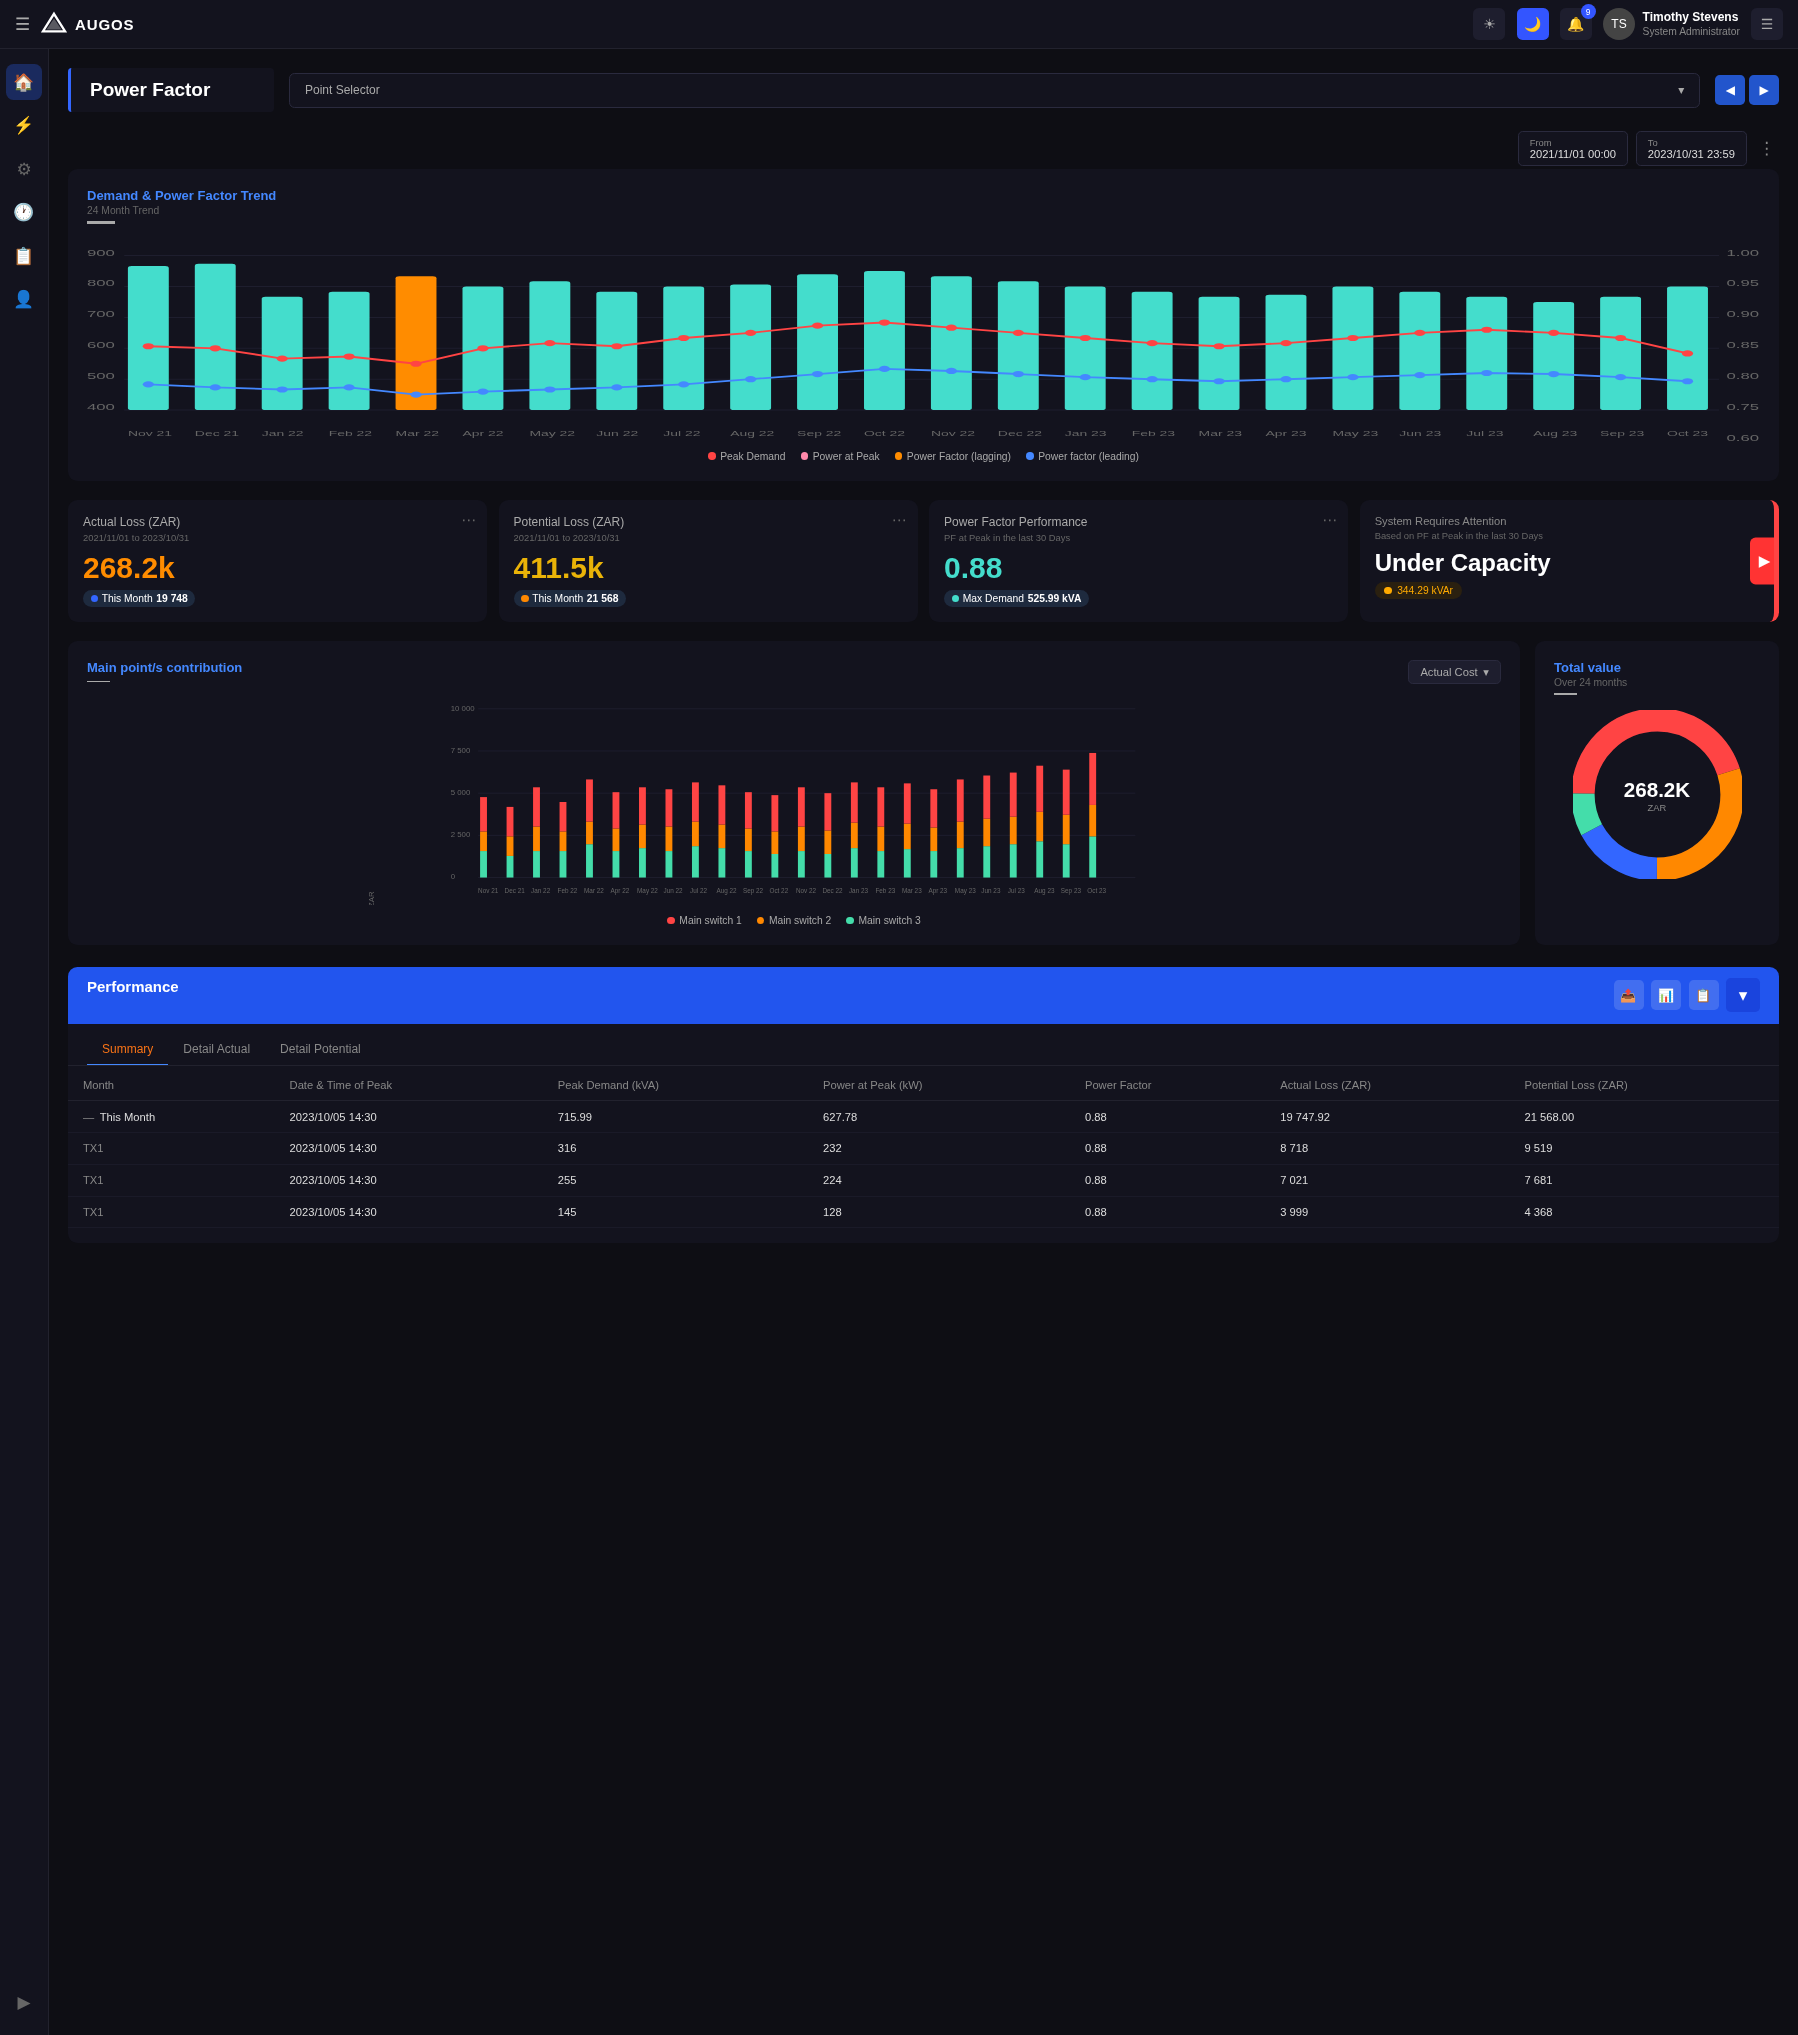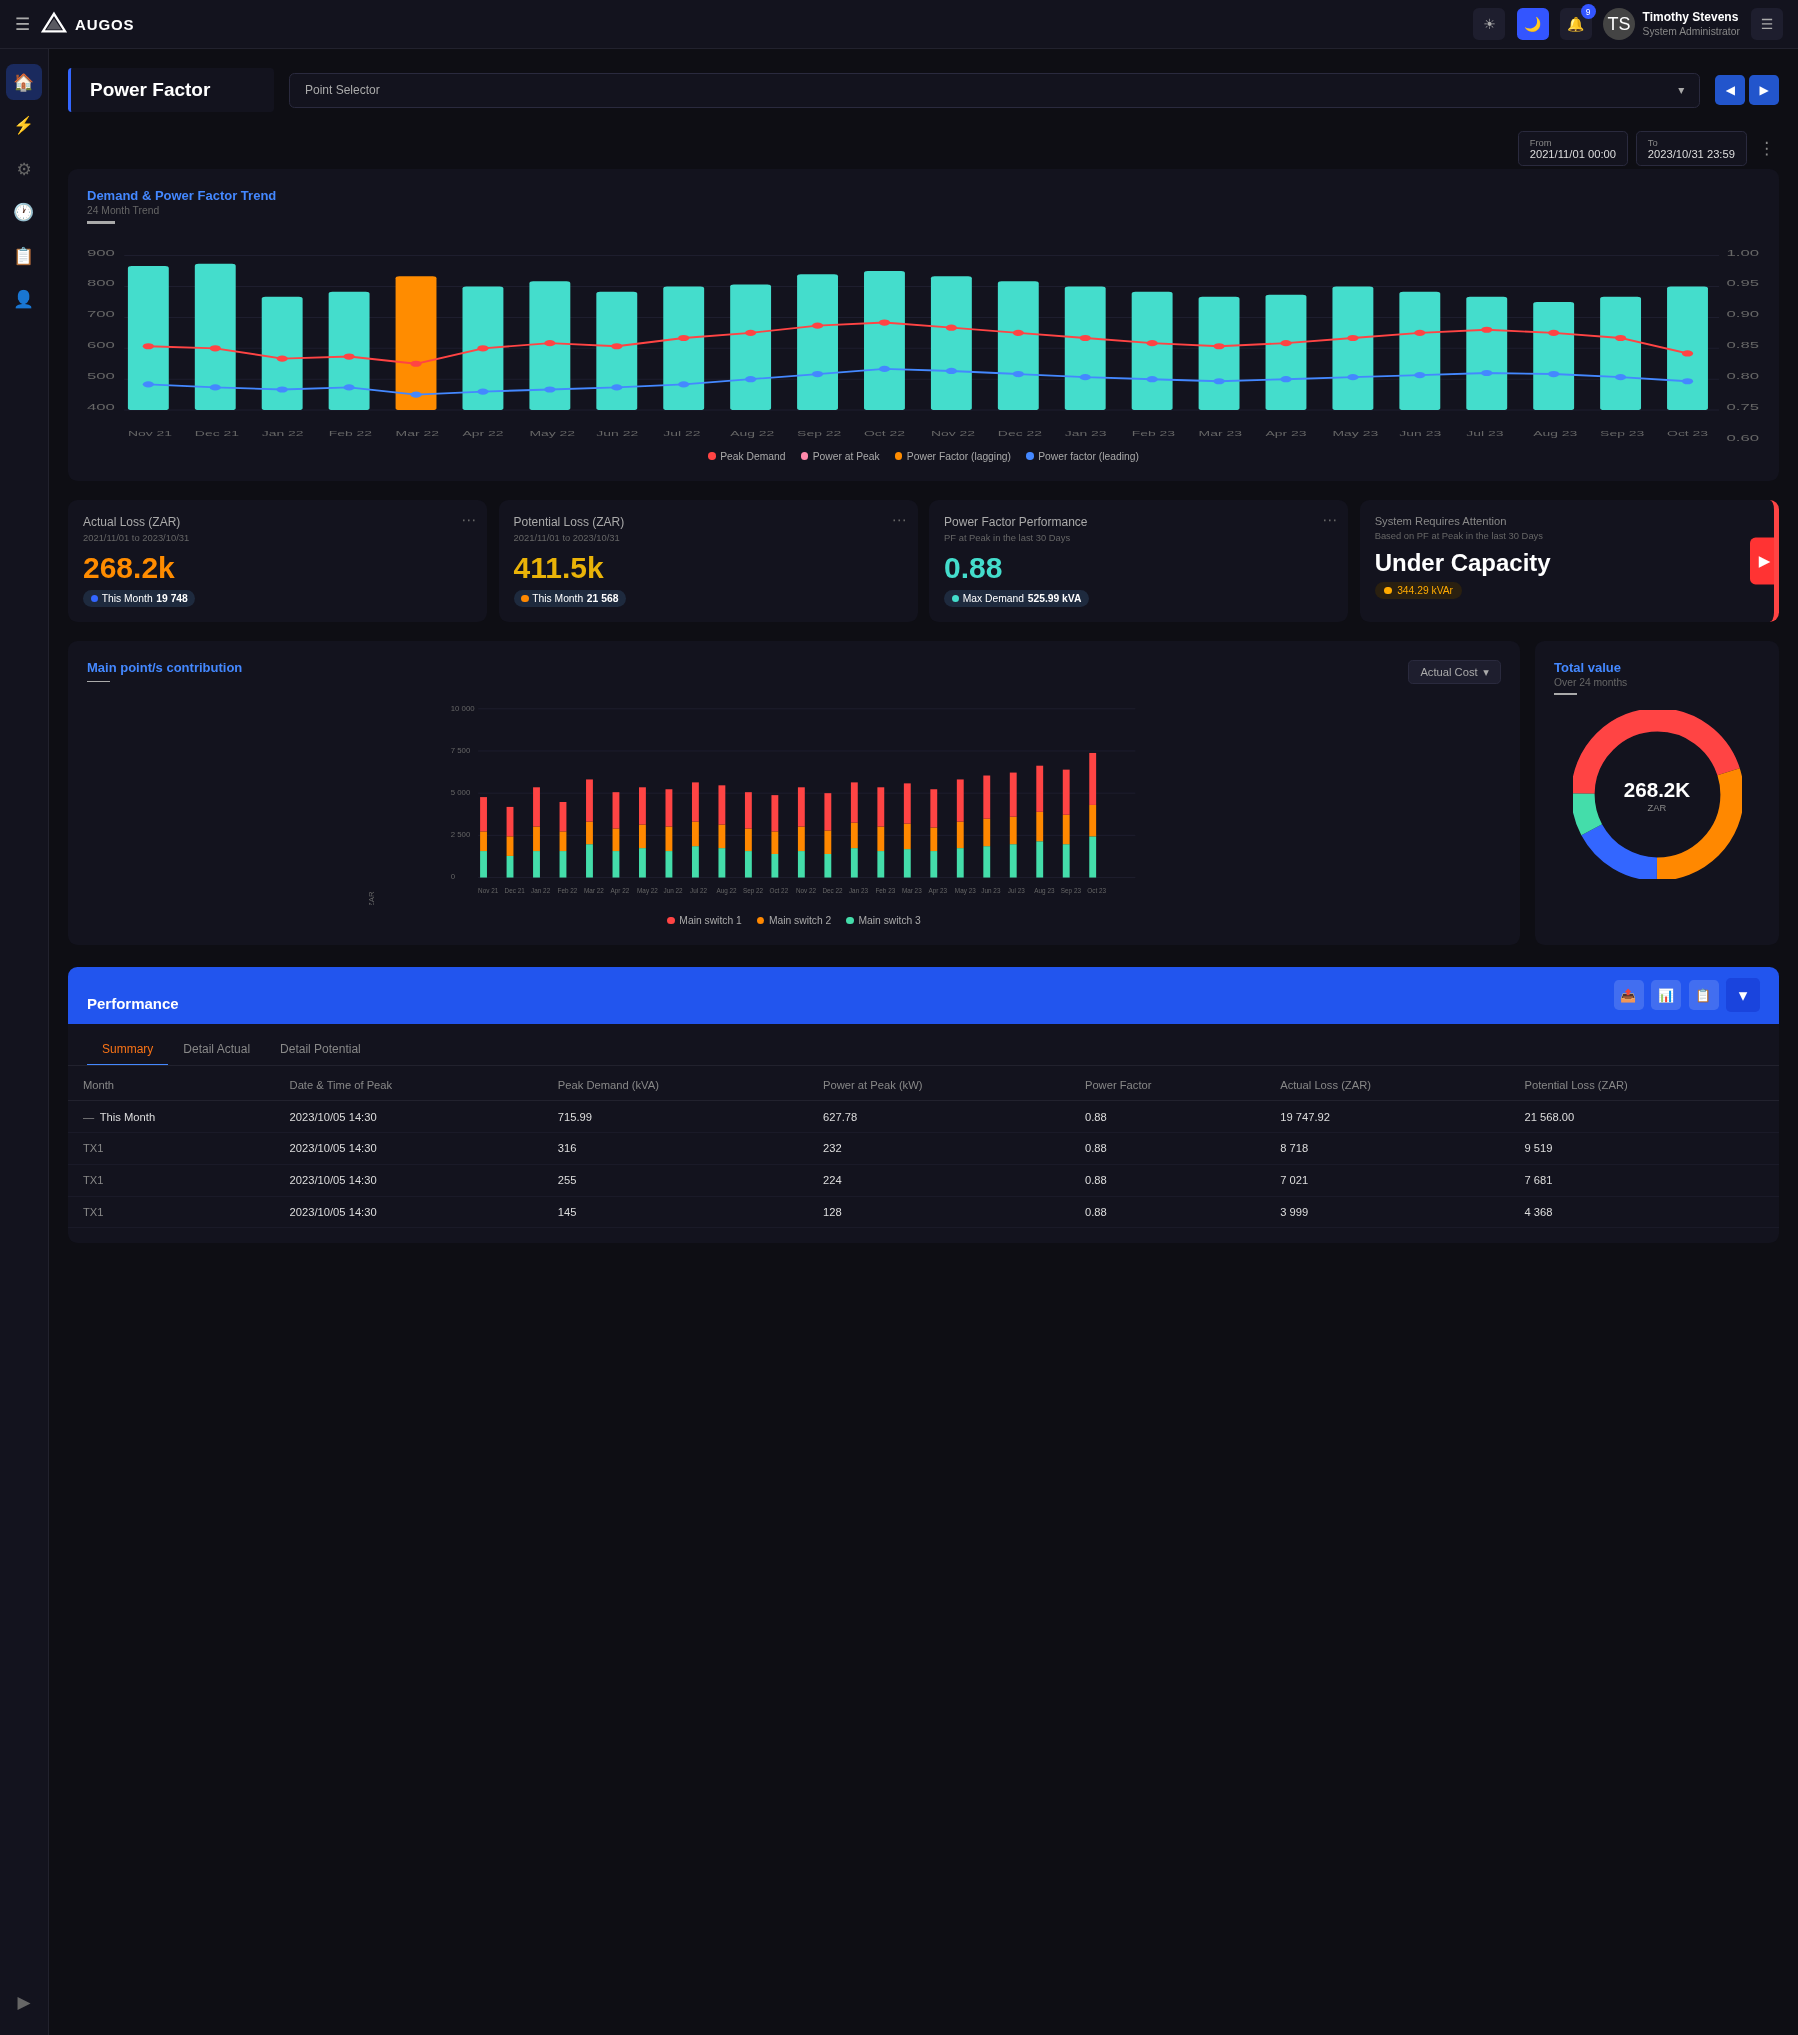--- a/index.html
+++ b/index.html
@@ -53,7 +53,7 @@
       background: #444;
       border-radius: 50%;
       display: flex; align-items: center; justify-content: center;
-      color: #fff; font-size: 18px;
+      color: #fff; font-size: 12px;
     }
     .user-text { line-height: 1.3; }
     .user-name { font-size: 12px; font-weight: 600; }

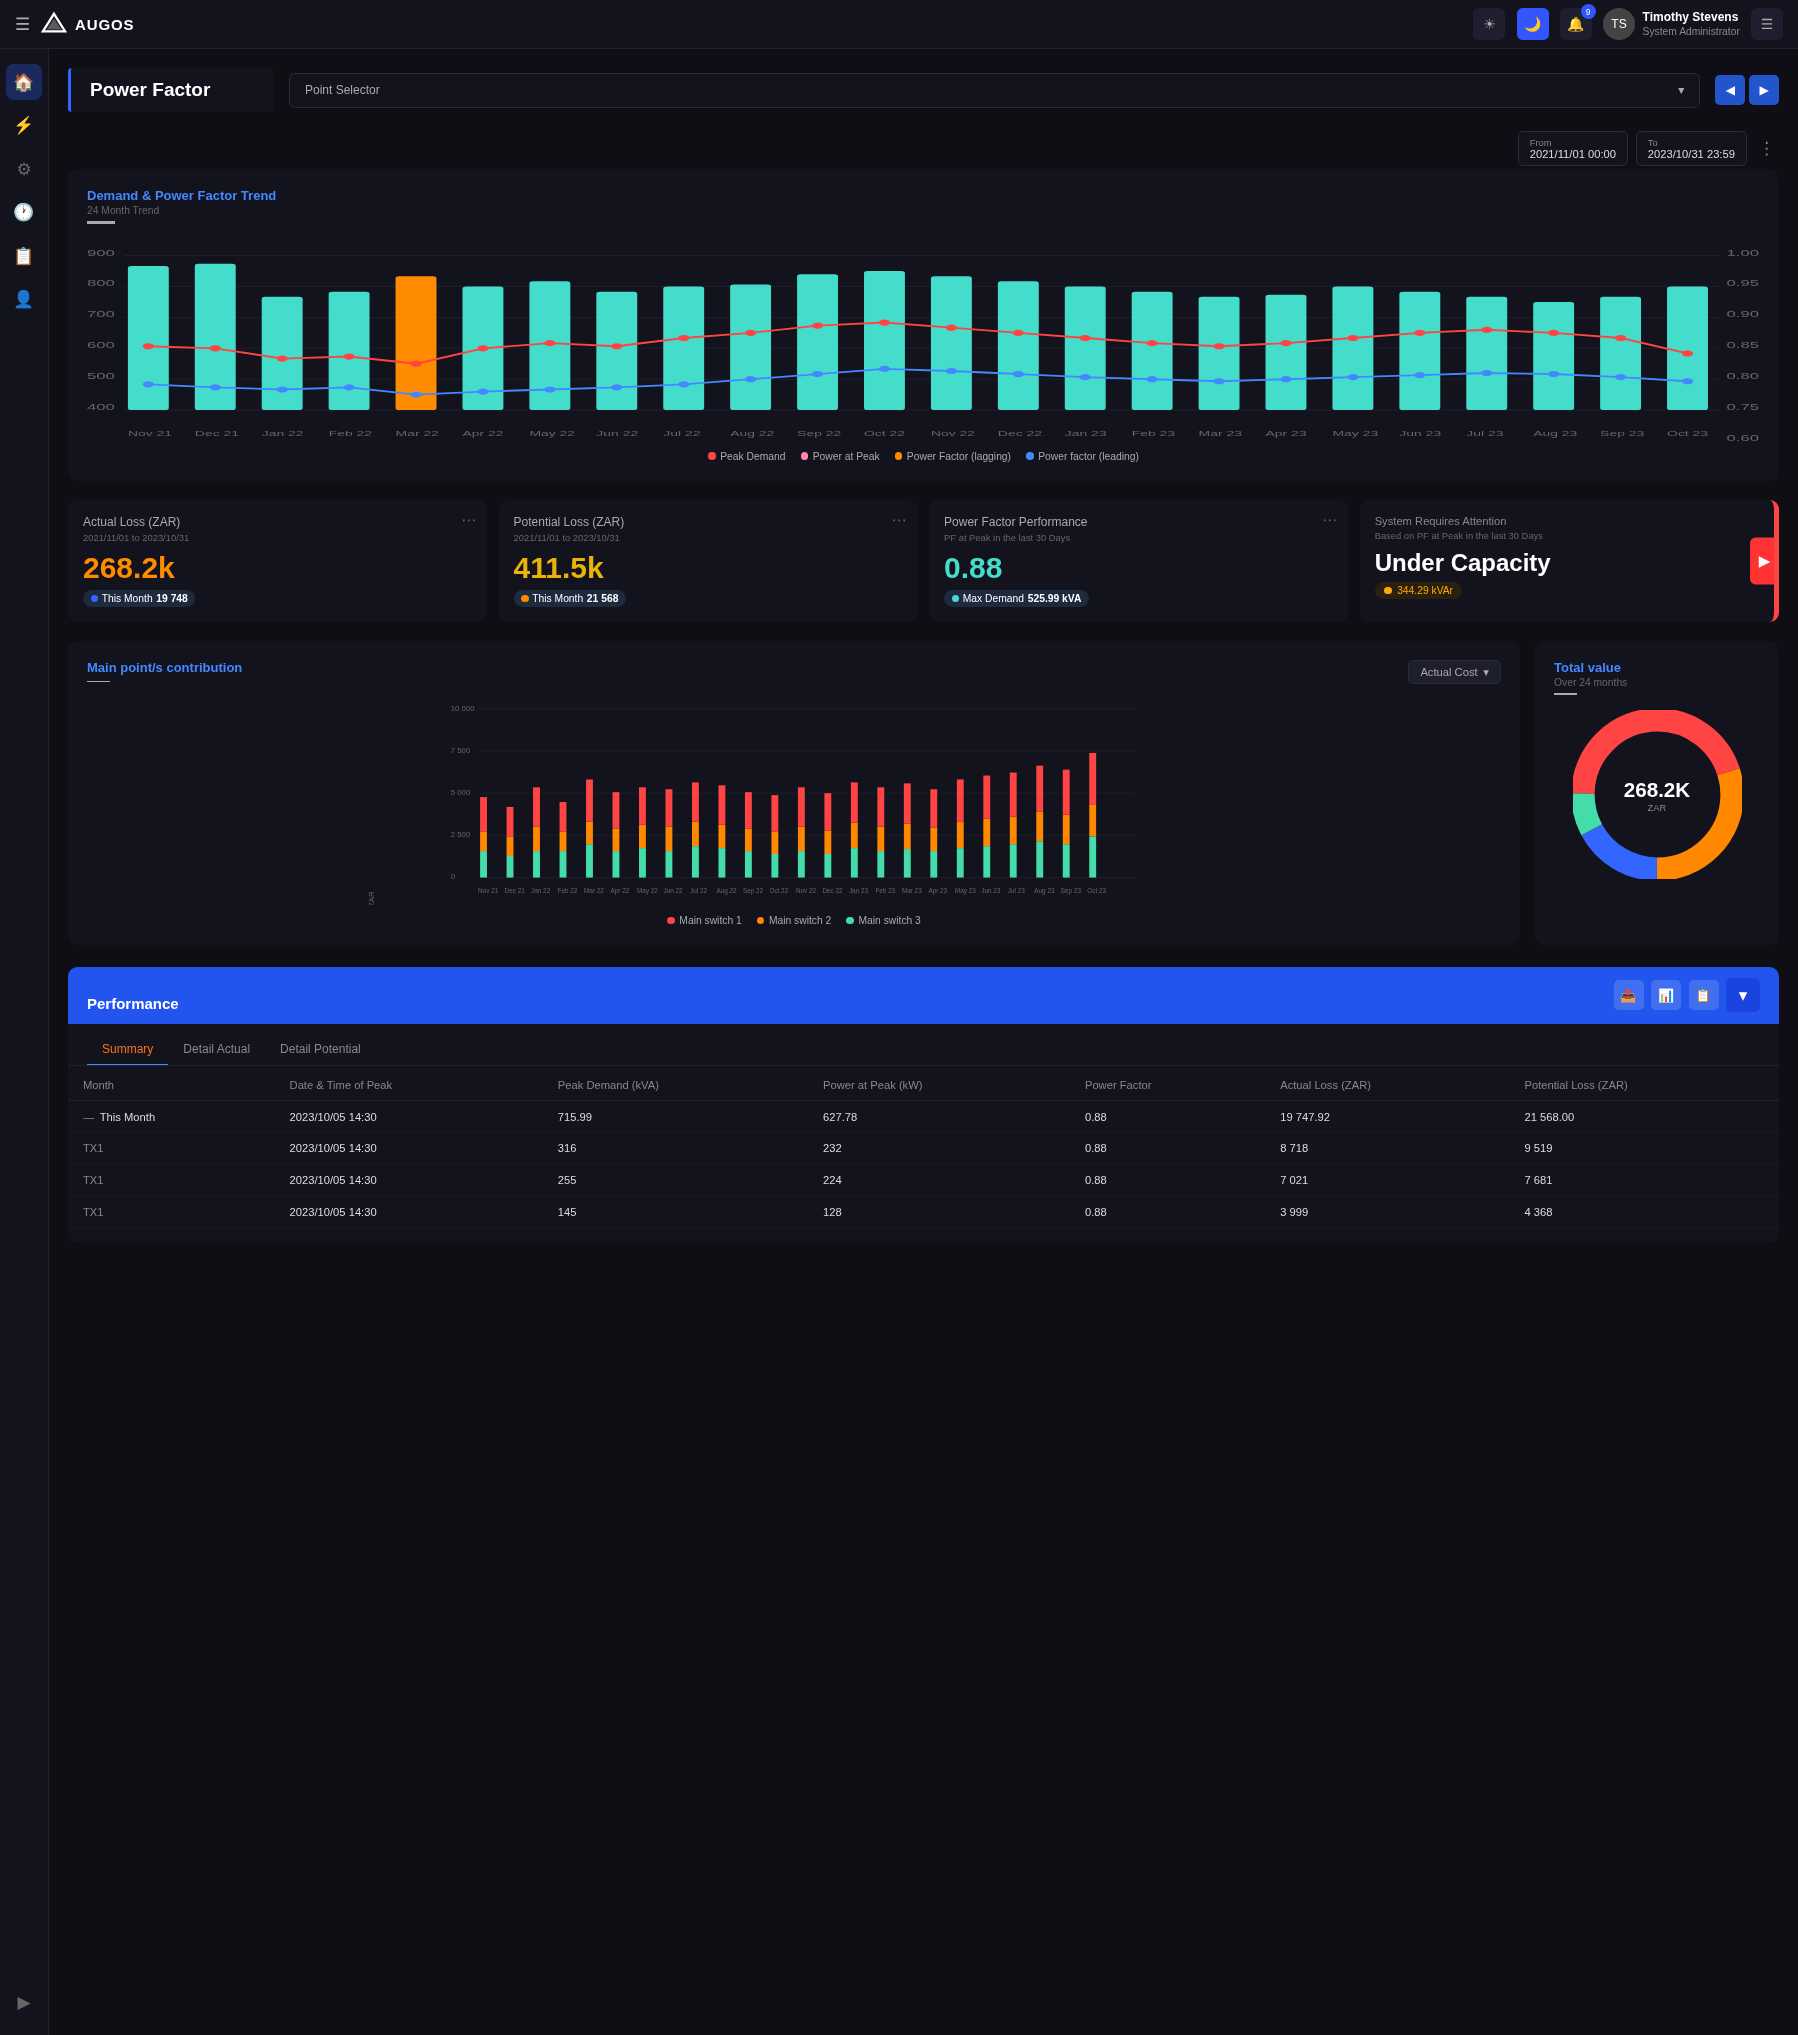--- a/index.html
+++ b/index.html
@@ -260,7 +260,7 @@
       border-radius: 9.4px 9.4px 0 0;
       padding: 11.2px 19px;
       display: flex;
-      align-items: flex-end;
+      align-items: flex-start;
       justify-content: space-between;
     }
     .perf-title { font-size: 15px; font-weight: 600; }

